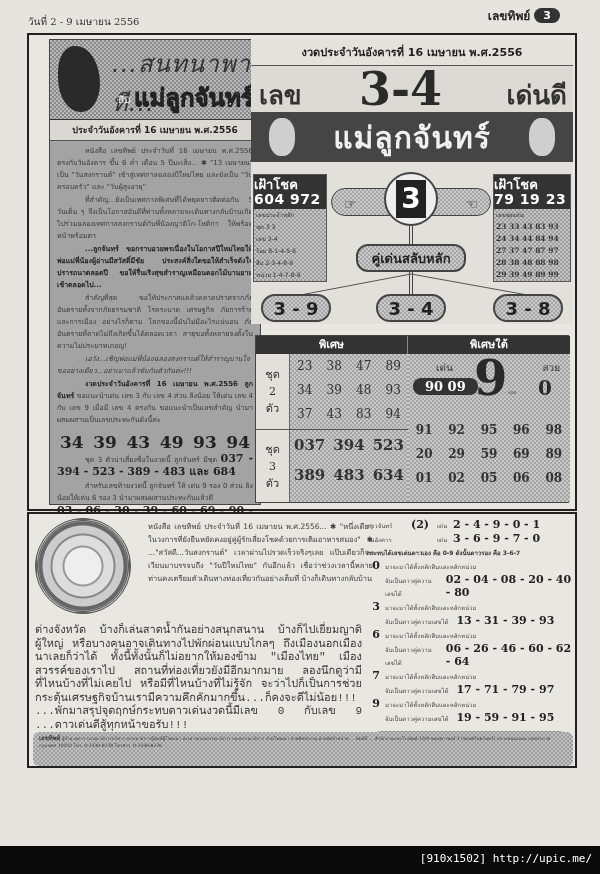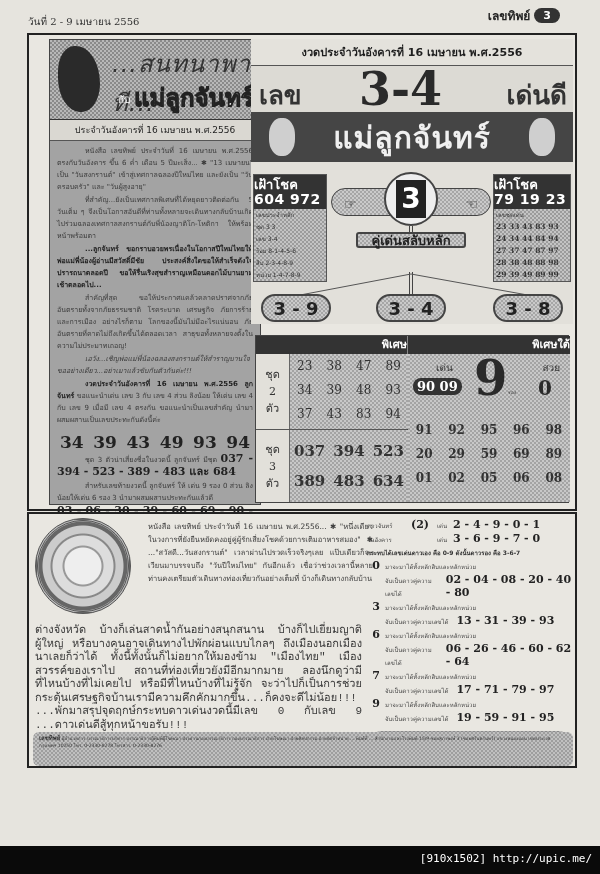--- a/index.html
+++ b/index.html
@@ -28,7 +28,7 @@
   .banner .t1 { position: absolute; left: 62px; top: 4px; font-size: 24px; font-style: italic; color: #333; letter-spacing: 1px; }
   .banner .kap { position: absolute; left: 68px; top: 52px; font-size: 10px; color: #fff; }
   .banner .t2 { position: absolute; left: 84px; top: 38px; font-size: 24px; font-weight: bold; color: #fff; -webkit-text-stroke: 1px #222; }
-  .subbar { text-align: center; font-size: 9px; font-weight: normal; padding: 3px 0; border-bottom: 1px solid #555; background: #dad8d2; }
+  .subbar { text-align: center; font-size: 9px; font-weight: bold; padding: 3px 0; border-bottom: 1px solid #555; background: #dad8d2; }
   .ltxt { padding: 4px 7px; font-size: 7px; line-height: 12px; color: #3a3a3a; text-align: justify; }
   .ltxt b { color: #222; }
   .ltxt p { text-indent: 28px; margin-bottom: 1px; }

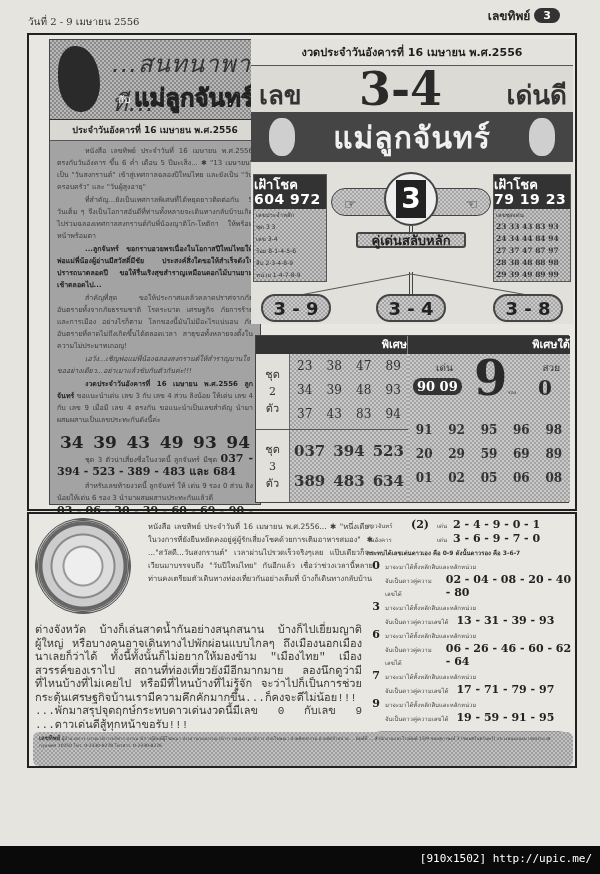--- a/index.html
+++ b/index.html
@@ -60,7 +60,7 @@
   .circ3 { position: absolute; left: 133px; top: 10px; width: 54px; height: 54px; border-radius: 50%; border: 2px solid #444; background: #eee; display: flex; align-items: center; justify-content: center; }
   .circ3 .n { background: #222; color: #fff; font-weight: bold; font-size: 28px; width: 30px; text-align: center; line-height: 38px; }
   .vline { position: absolute; width: 4px; border-left: 1px solid #444; border-right: 1px solid #444; }
-  .sbox { position: absolute; left: 105px; top: 70px; width: 110px; height: 16px; border: 2px solid #444; border-radius: 3px; background: repeating-conic-gradient(#a6a6a6 0% 25%, #cacaca 0% 50%) 0 0/4px 4px; display: flex; align-items: center; justify-content: center; font-size: 13px; font-weight: bold; color: #222; }
+  .sbox { position: absolute; left: 105px; top: 82px; width: 110px; height: 28px; border: 2px solid #444; border-radius: 12px; background: repeating-conic-gradient(#a6a6a6 0% 25%, #cacaca 0% 50%) 0 0/4px 4px; display: flex; align-items: center; justify-content: center; font-size: 13px; font-weight: bold; color: #222; }
   .pair { position: absolute; top: 132px; width: 70px; height: 28px; border: 2px solid #444; border-radius: 14px; background: repeating-conic-gradient(#a6a6a6 0% 25%, #cacaca 0% 50%) 0 0/4px 4px; display: flex; align-items: center; justify-content: center; font-size: 18px; font-weight: bold; color: #222; }
 
   .ptable { position: absolute; left: 4px; top: 296px; width: 314px; height: 168px; border: 1px solid #444; display: grid; grid-template-columns: 152px 162px; background: #d8d6d0; }

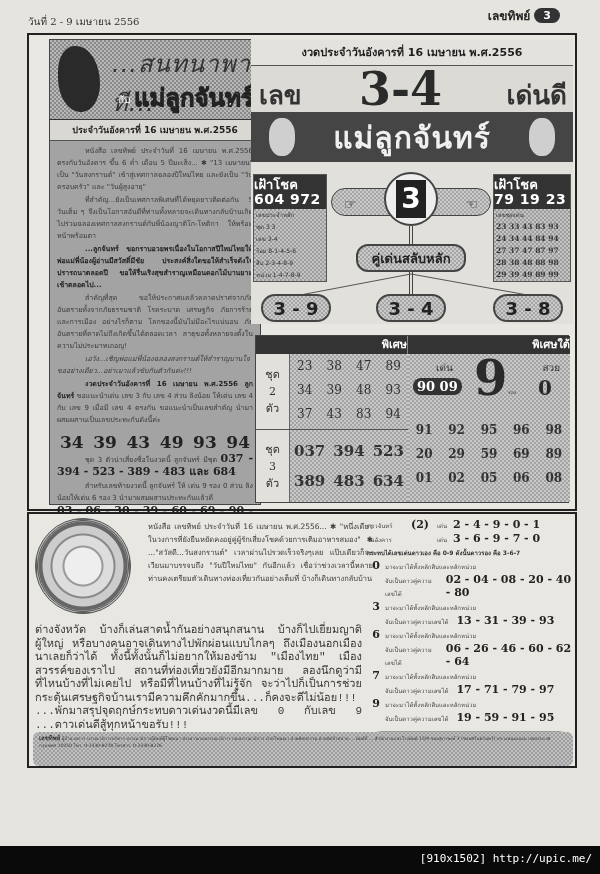--- a/index.html
+++ b/index.html
@@ -64,7 +64,7 @@
   .pair { position: absolute; top: 132px; width: 70px; height: 28px; border: 2px solid #444; border-radius: 14px; background: repeating-conic-gradient(#a6a6a6 0% 25%, #cacaca 0% 50%) 0 0/4px 4px; display: flex; align-items: center; justify-content: center; font-size: 18px; font-weight: bold; color: #222; }
 
   .ptable { position: absolute; left: 4px; top: 296px; width: 314px; height: 168px; border: 1px solid #444; display: grid; grid-template-columns: 152px 162px; background: #d8d6d0; }
-  .phd { background: #333; color: #fff; text-align: right; font-size: 11px; font-weight: bold; height: 18px; line-height: 18px; }
+  .phd { background: #333; color: #fff; text-align: center; font-size: 11px; font-weight: bold; height: 18px; line-height: 18px; }
   .pcol { display: grid; grid-template-columns: 34px 118px; border-right: 1px solid #444; }
   .plbl { font-family: "DejaVu Serif", serif; font-size: 11px; text-align: center; line-height: 17px; color: #333; display: flex; flex-direction: column; justify-content: center; background: #e2e0da; border-right: 1px solid #666; }
   .pnums { background: repeating-conic-gradient(#a4a4a4 0% 25%, #c8c8c8 0% 50%) 0 0/4px 4px; font-family: "DejaVu Serif", serif; color: #333; }

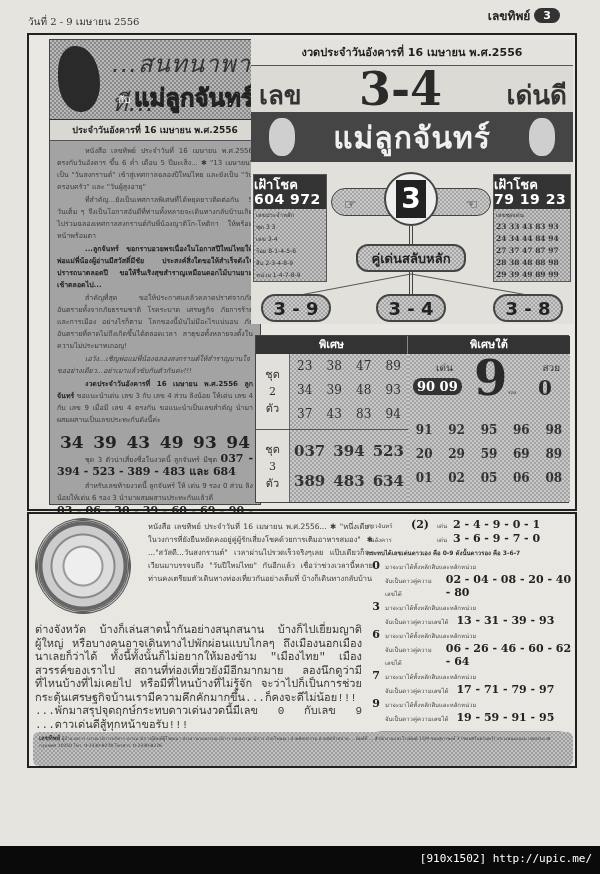--- a/index.html
+++ b/index.html
@@ -75,7 +75,7 @@
   .pright { background: repeating-conic-gradient(#a4a4a4 0% 25%, #c8c8c8 0% 50%) 0 0/4px 4px; position: relative; font-family: "DejaVu Serif", serif; }
   .pright .den { position: absolute; left: 28px; top: 6px; font-size: 10px; color: #333; }
   .pright .sway { position: absolute; right: 10px; top: 6px; font-size: 10px; color: #333; }
-  .pright .dbox { position: absolute; left: 5px; top: 24px; background: #333; color: #fff; font-size: 13px; font-weight: bold; padding: 1px 4px; border-radius: 8px; }
+  .pright .dbox { position: absolute; left: 5px; top: 24px; background: #333; color: #fff; font-size: 13px; font-weight: bold; padding: 1px 12px; border-radius: 8px; }
   .pright .nine { position: absolute; left: 66px; top: -4px; font-size: 48px; font-weight: bold; color: #2a2a2a; }
   .pright .rong { position: absolute; left: 100px; top: 34px; font-size: 5px; color: #333; }
   .pright .zero { position: absolute; right: 18px; top: 22px; font-size: 20px; font-weight: bold; color: #2a2a2a; }

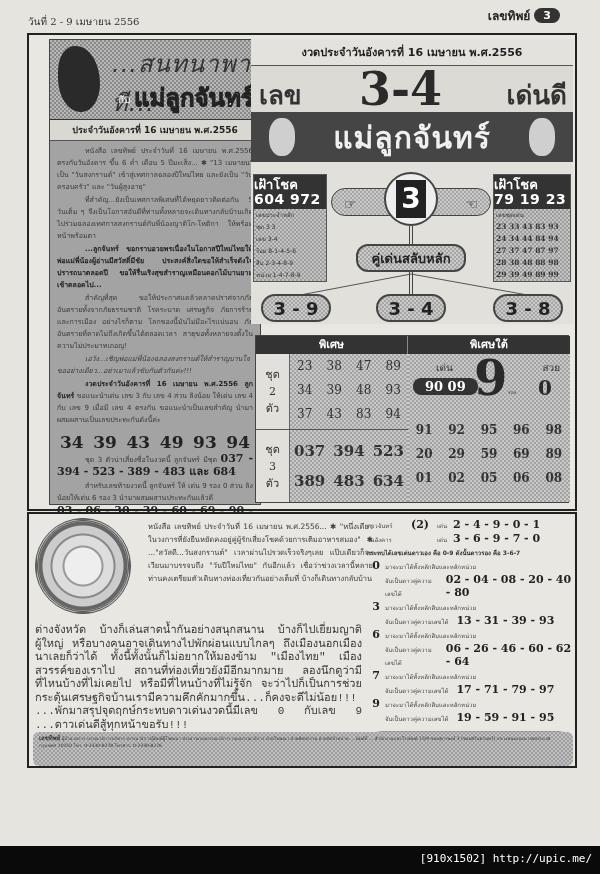--- a/index.html
+++ b/index.html
@@ -240,7 +240,7 @@
               <span>3</span>
               <span>ตัว</span>
             </div>
-            <div class="pnums r3" style="padding-top:6px">
+            <div class="pnums r3" style="">
               <div class="row">
                   <span>037</span>
                   <span>394</span>

